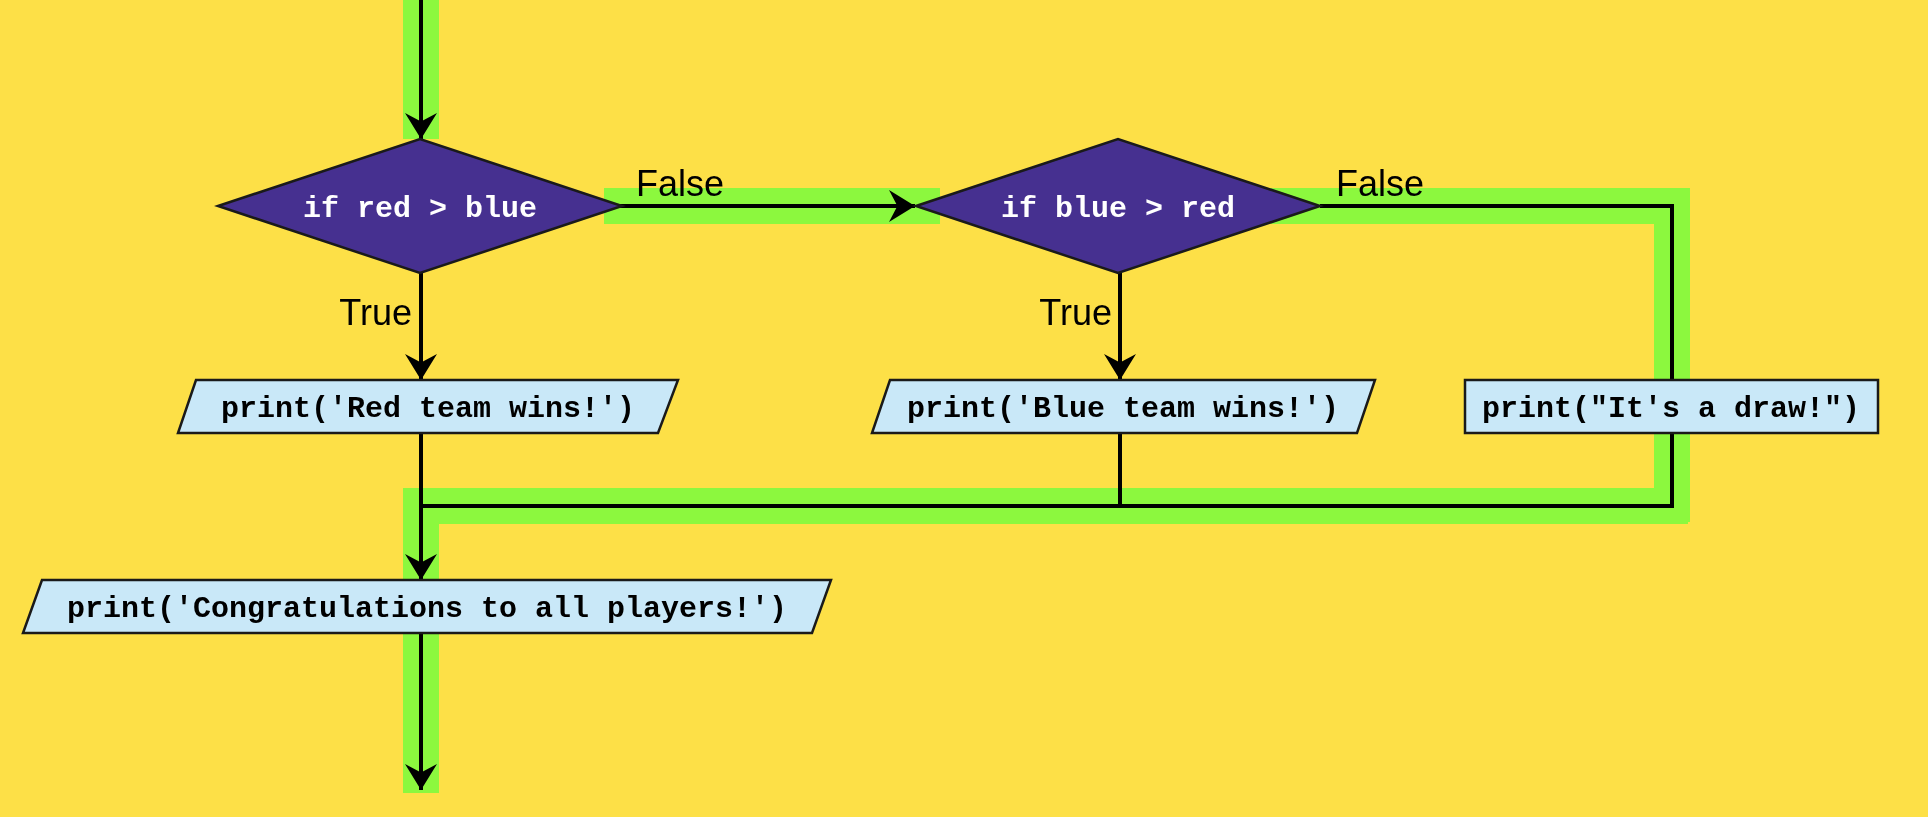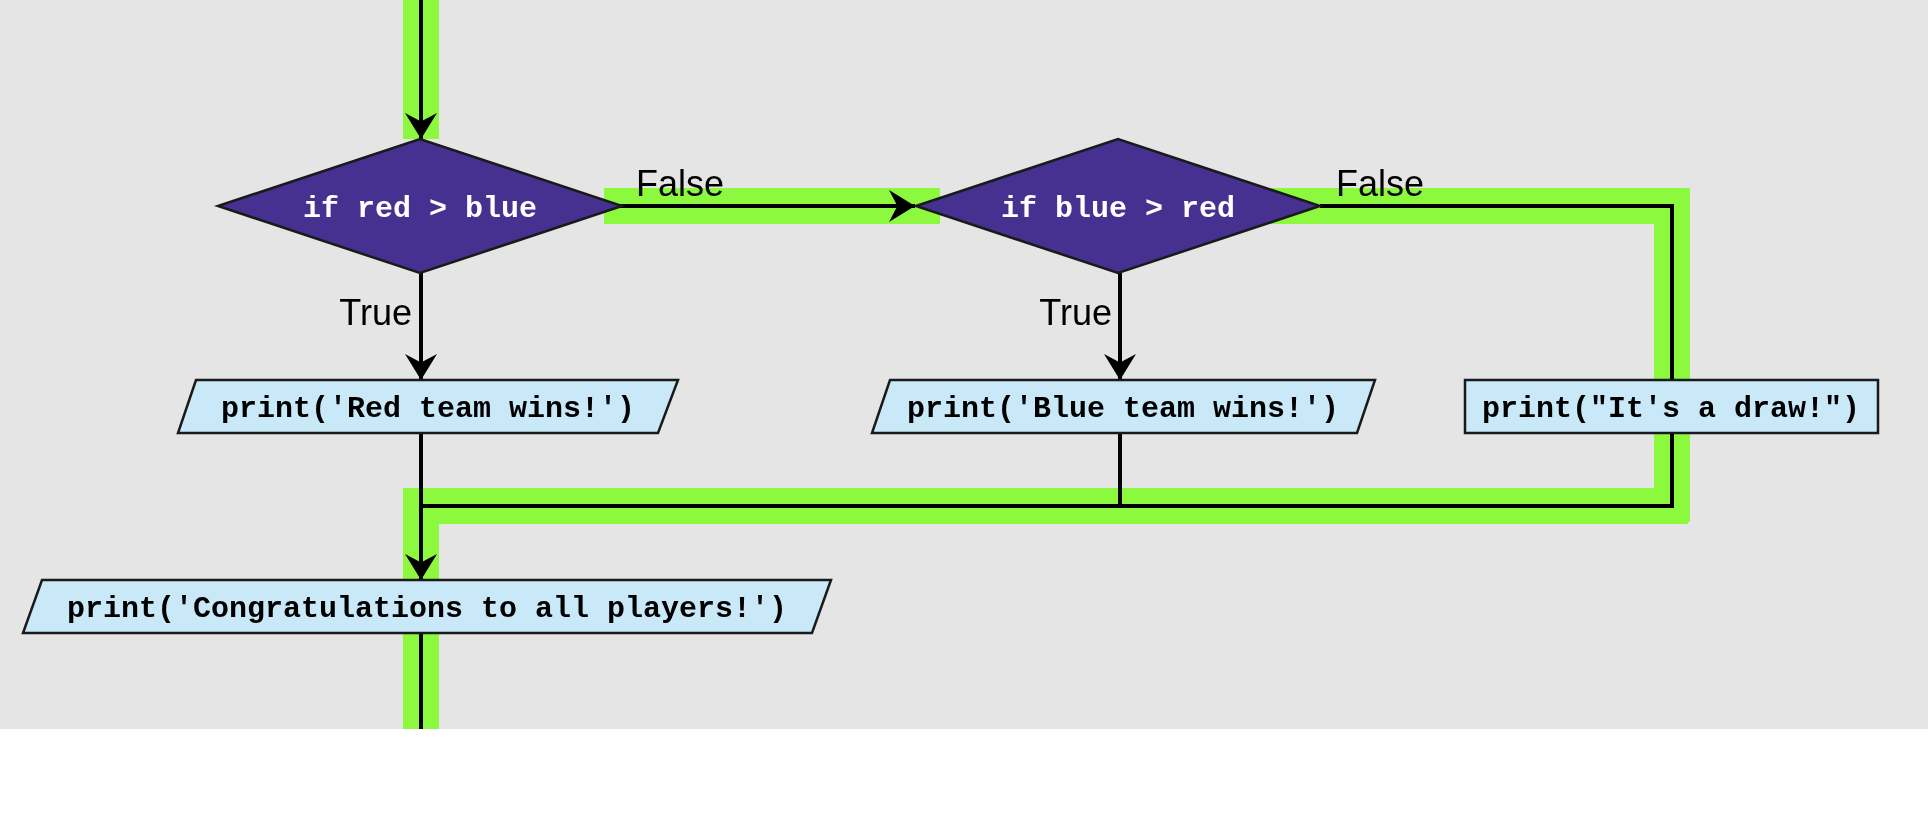--- a/index.html
+++ b/index.html
@@ -3,7 +3,7 @@
 <meta charset="utf-8">
 <style>
   html, body { margin: 0; padding: 0; background: #ffffff; }
-  .canvas-wrap { width: 1928px; height: 729px; position: relative; background: #e5e5e5; }
+  .canvas-wrap { width: 1928px; height: 817px; position: relative; background: #fde047; }
   svg { display: block; }
   text.code {
     font-family: "Liberation Mono", "DejaVu Sans Mono", monospace;

